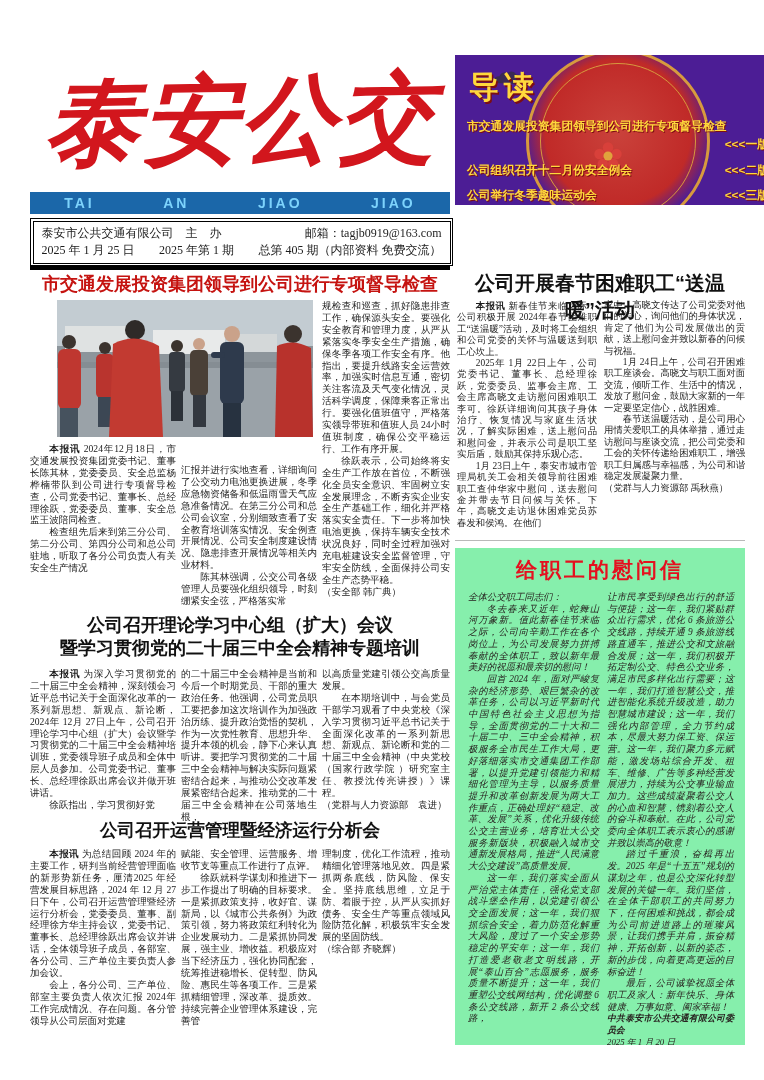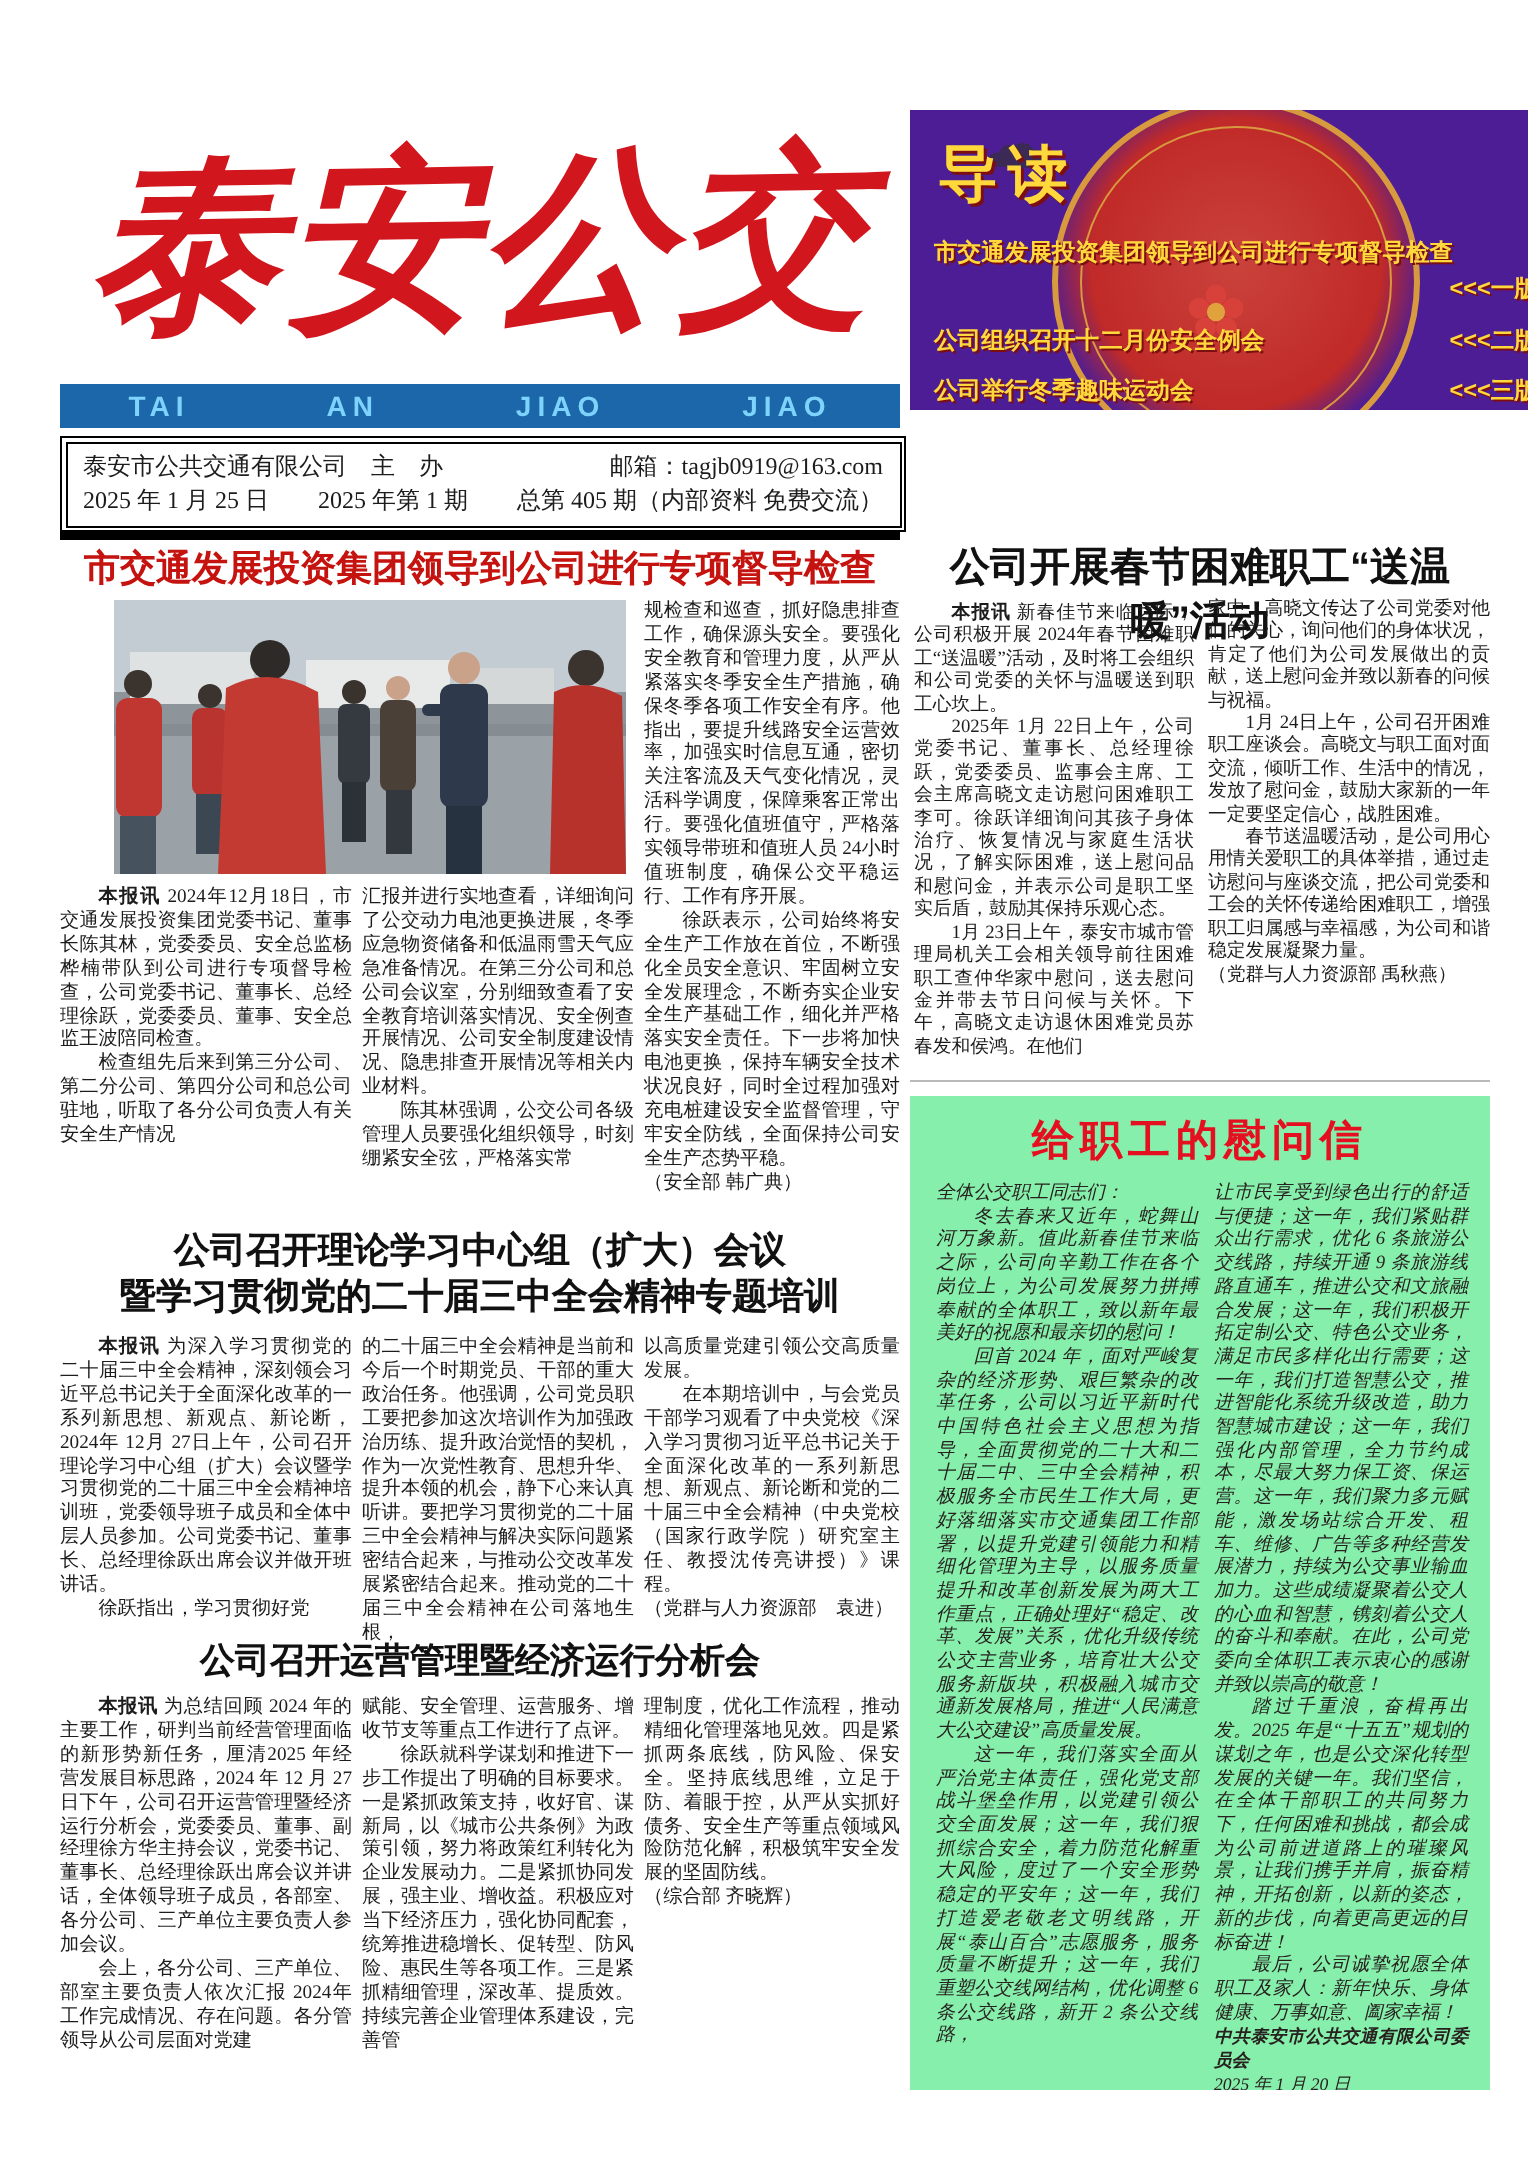--- a/index.html
+++ b/index.html
@@ -177,7 +177,7 @@
     <p><span class="lead">本报讯</span> <span>2024年12月18日，市交通发展投资集团党委书记、董事长陈其林，党委委员、安全总监杨桦楠带队到公司进行专项督导检查，公司党委书记、董事长、总经理徐跃，党委委员、董事、安全总监王波陪同检查。</span></p>
     <p>检查组先后来到第三分公司、第二分公司、第四分公司和总公司驻地，听取了各分公司负责人有关安全生产情况</p>
   </div>
-  <div class="col" style="left:181px;top:443px;width:136px">
+  <div class="col" style="left:181px;top:464px;width:136px">
     <p class="cont">汇报并进行实地查看，详细询问了公交动力电池更换进展，冬季应急物资储备和低温雨雪天气应急准备情况。在第三分公司和总公司会议室，分别细致查看了安全教育培训落实情况、安全例查开展情况、公司安全制度建设情况、隐患排查开展情况等相关内业材料。</p>
     <p>陈其林强调，公交公司各级管理人员要强化组织领导，时刻绷紧安全弦，严格落实常</p>
   </div>

